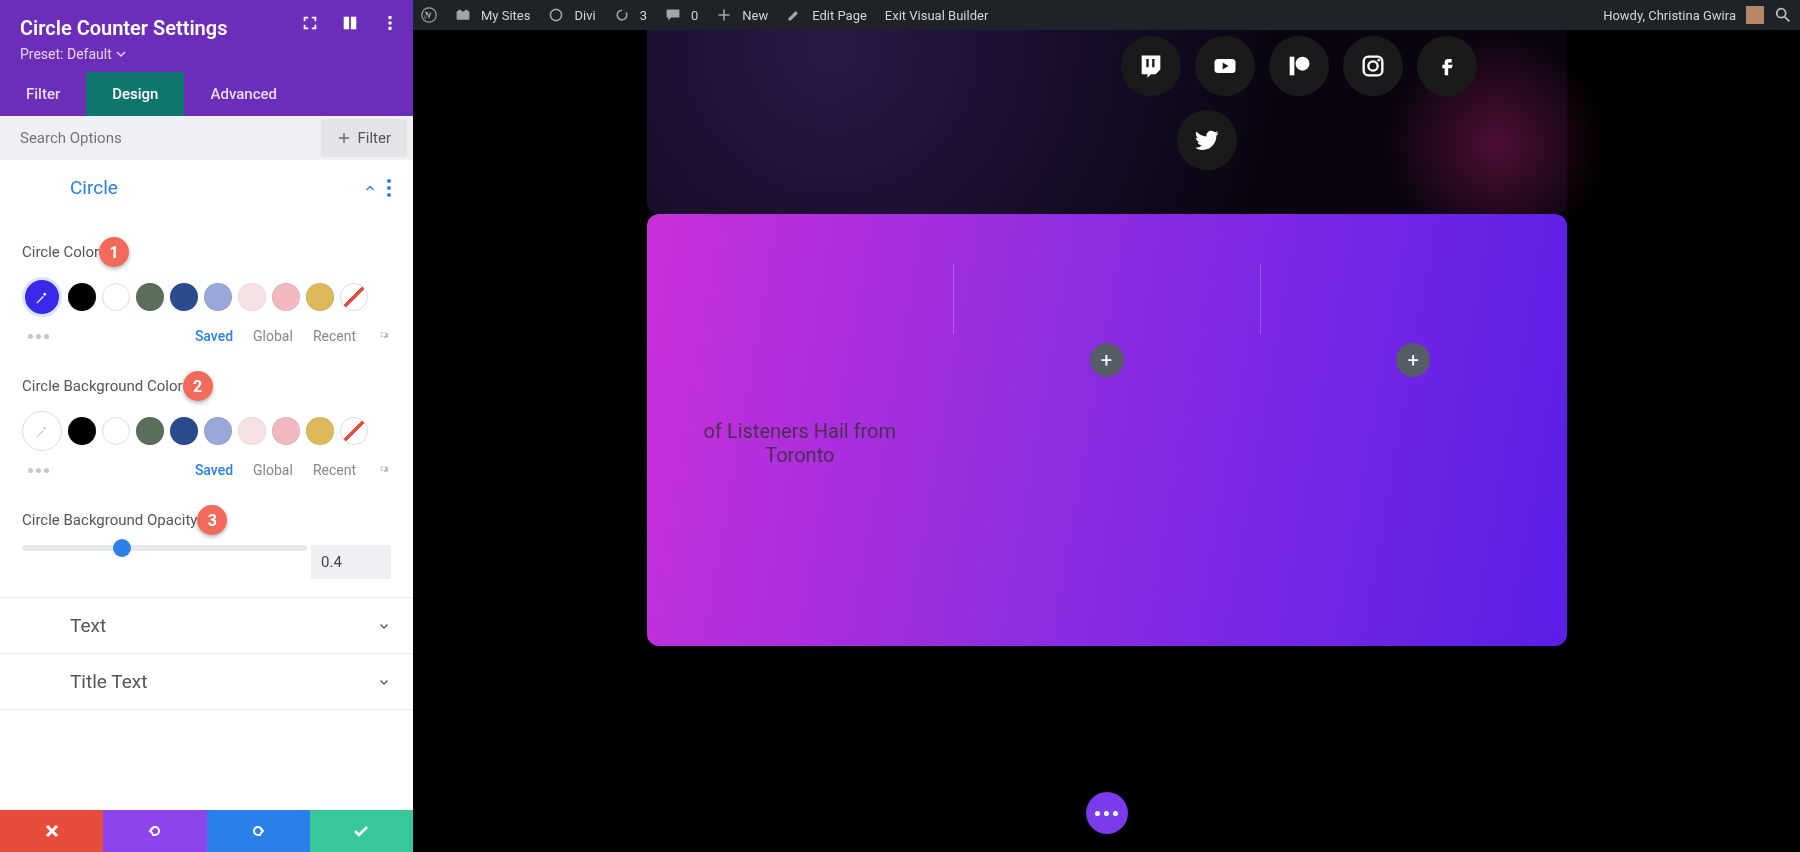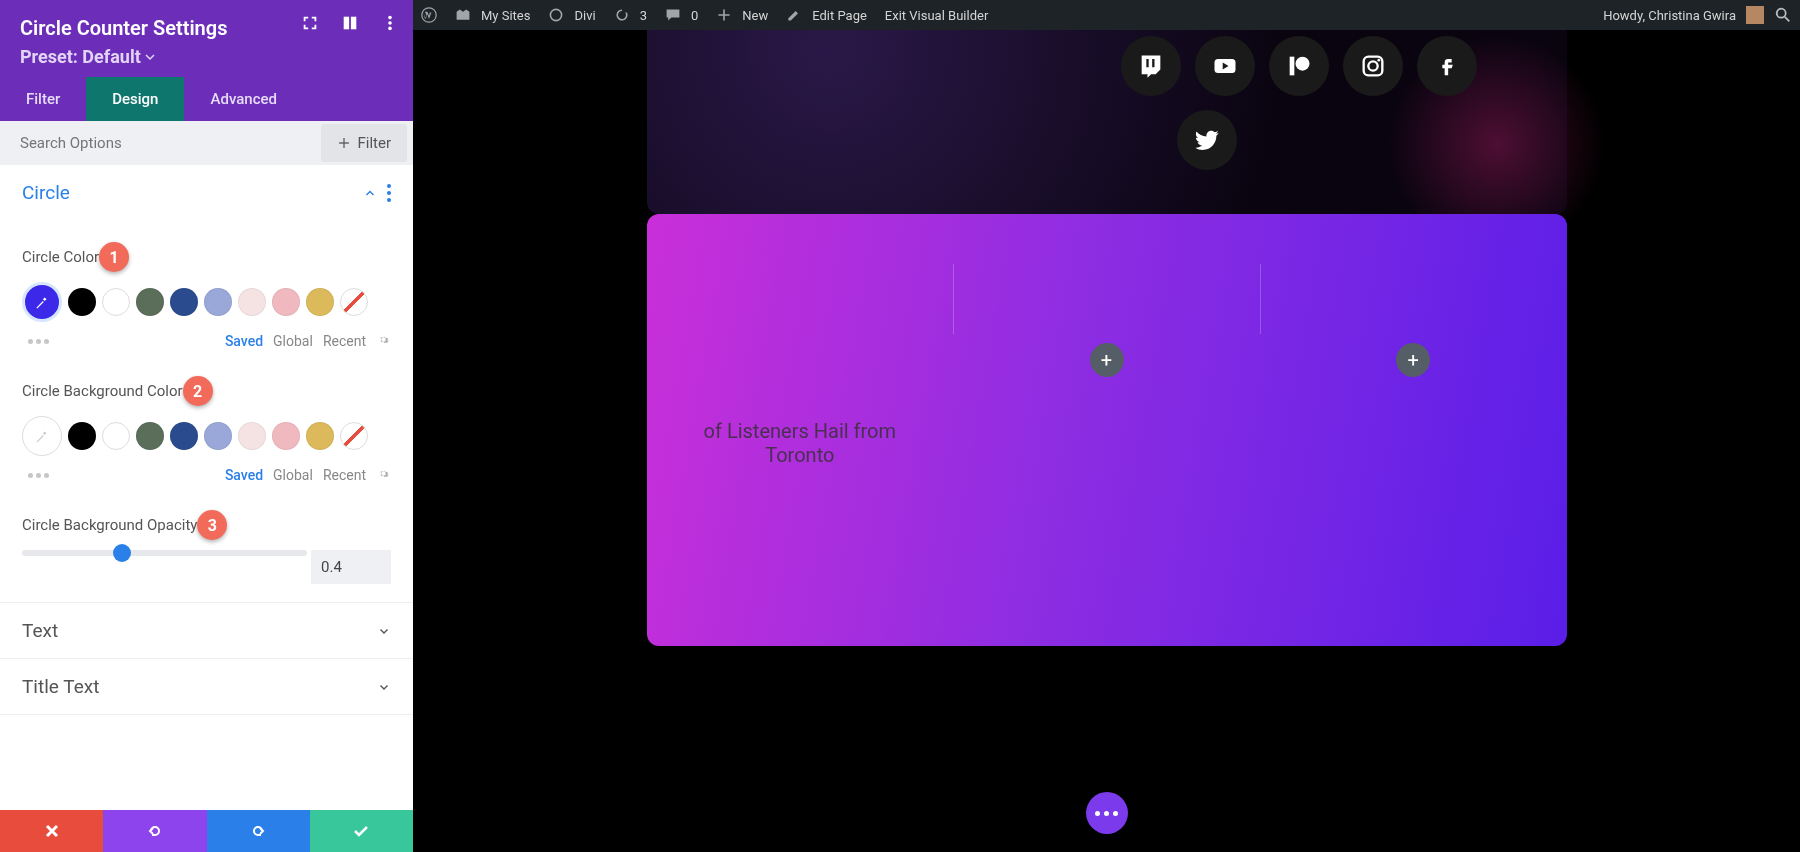--- a/index.html
+++ b/index.html
@@ -18,7 +18,7 @@
 .panel { position: absolute; top: 0; left: 0; width: 413px; height: 100%; background: #fff; display: flex; flex-direction: column; }
 .panel-header { background: #6c2eb9; color: #fff; padding: 16px 20px 10px; }
 .panel-title { font-size: 20px; font-weight: 600; }
-.panel-preset { font-size: 18px; color: #e2d4f5; margin-top: 6px; display: flex; align-items: center; gap: 4px; font-weight: bold; }
+.panel-preset { font-size: 14px; color: #e2d4f5; margin-top: 6px; display: flex; align-items: center; gap: 4px; }
 .panel-header-icons { position: absolute; top: 14px; right: 14px; display: flex; gap: 22px; }
 .panel-header-icons .hicon { width: 18px; height: 18px; cursor: pointer; }
 .panel-header-icons svg { fill: #fff; }

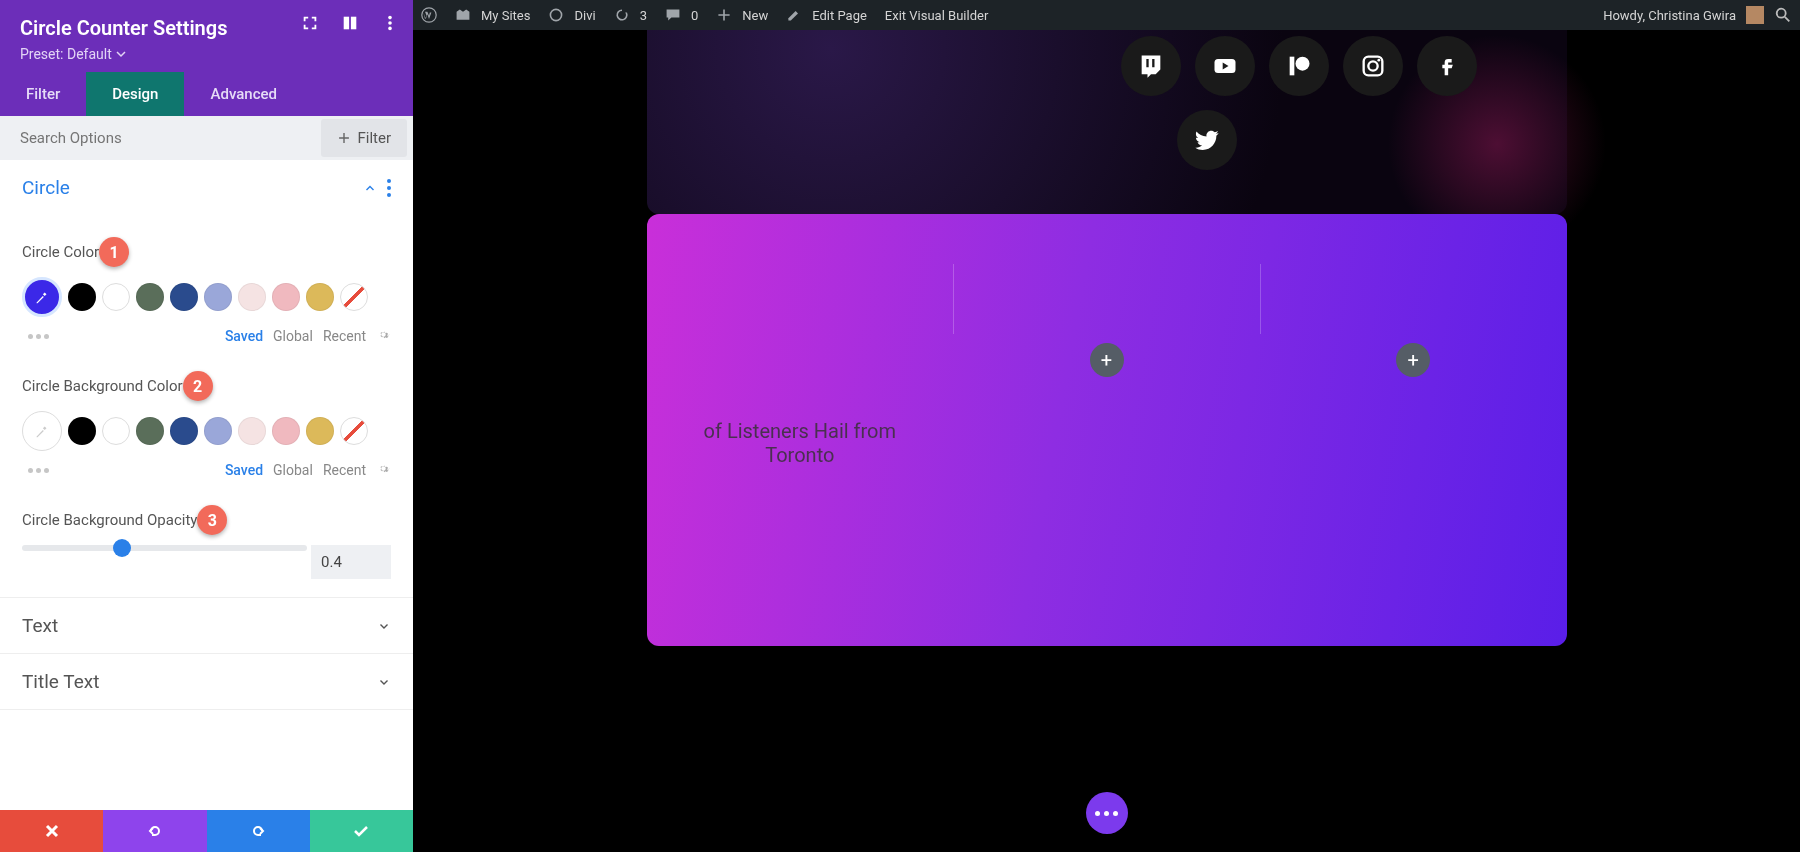--- a/index.html
+++ b/index.html
@@ -34,7 +34,7 @@
 .panel-body { flex: 1; overflow-y: auto; }
 
 .section { border-bottom: 1px solid #eee; }
-.section-head { display: flex; align-items: center; justify-content: space-between; padding: 16px 22px; cursor: pointer; }
+.section-head { display: flex; align-items: center; justify-content: space-between; padding: 16px 22px; cursor: pointer; margin-left: 48px; }
 .section-title { font-size: 19px; color: #2a80e8; font-weight: 400; }
 .section-title.muted { color: #555; }
 .section-head .caret { display: flex; align-items: center; gap: 10px; }

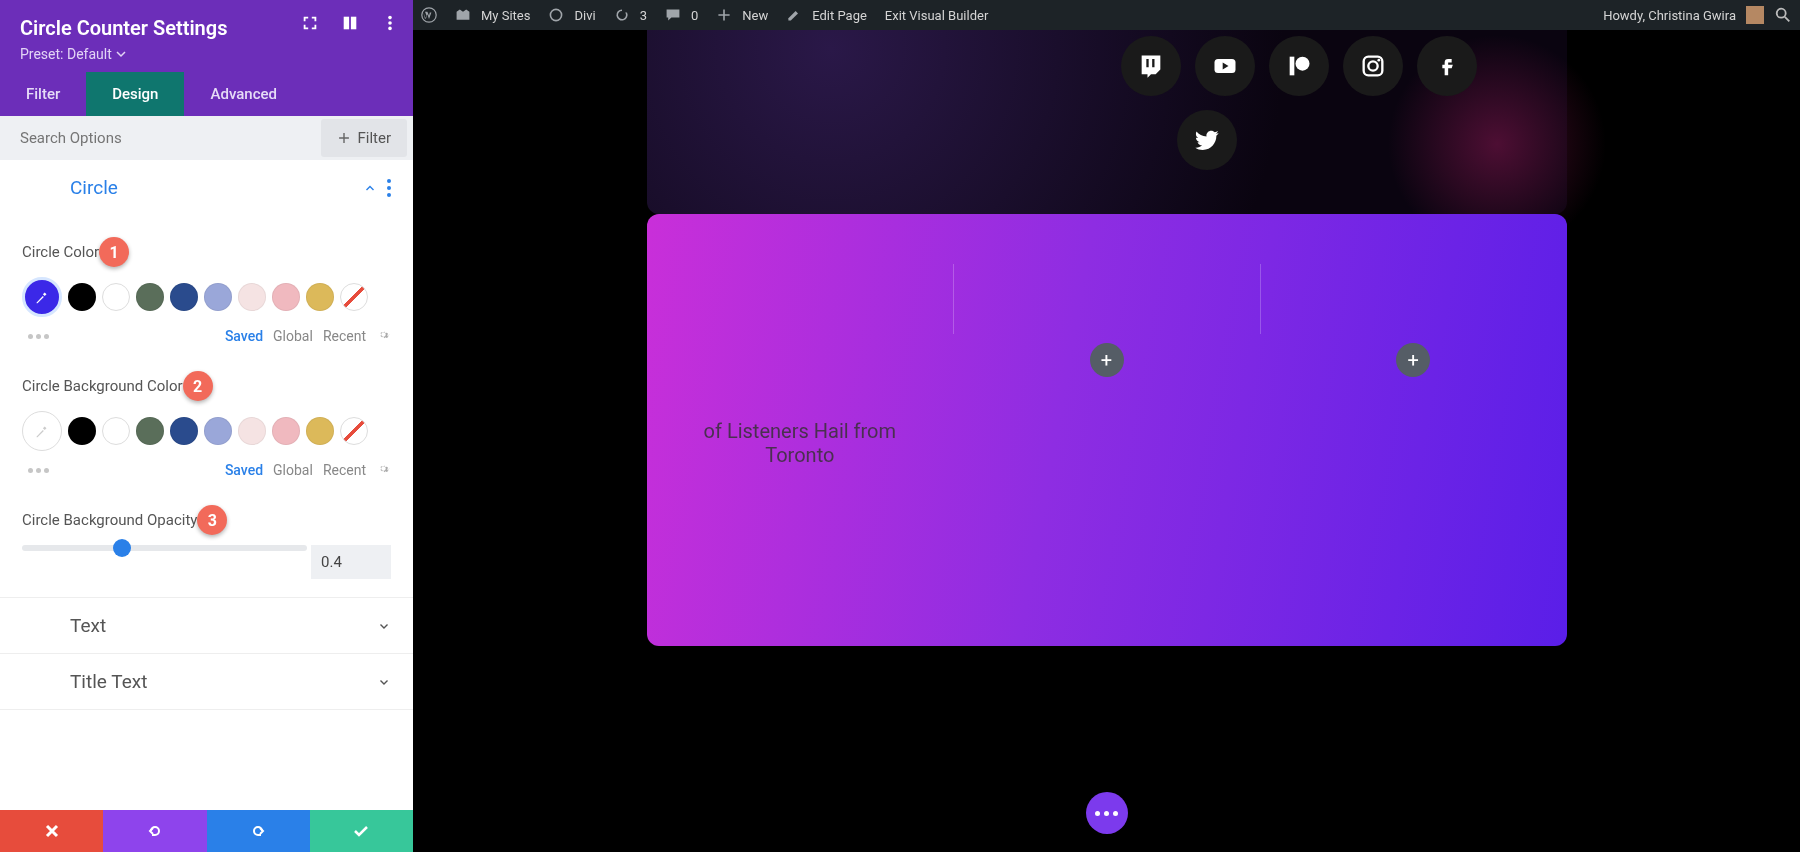--- a/index.html
+++ b/index.html
@@ -64,7 +64,7 @@
 .swatch.gold { background: #dcb95a; }
 .swatch.none { background: linear-gradient(135deg, #fff 45%, #e74c3c 45%, #e74c3c 55%, #fff 55%); border: 1px solid #ddd; }
 
-.subtabs { display: flex; align-items: center; gap: 10px; font-size: 14px; color: #888; margin: 4px 0 4px 16px; }
+.subtabs { display: flex; align-items: center; gap: 20px; font-size: 14px; color: #888; margin: 4px 0 4px 16px; }
 .subtabs .st { cursor: pointer; }
 .subtabs .st.active { color: #2a80e8; font-weight: 500; }
 .subtabs .gear svg { width: 15px; height: 15px; fill: #aaa; }

